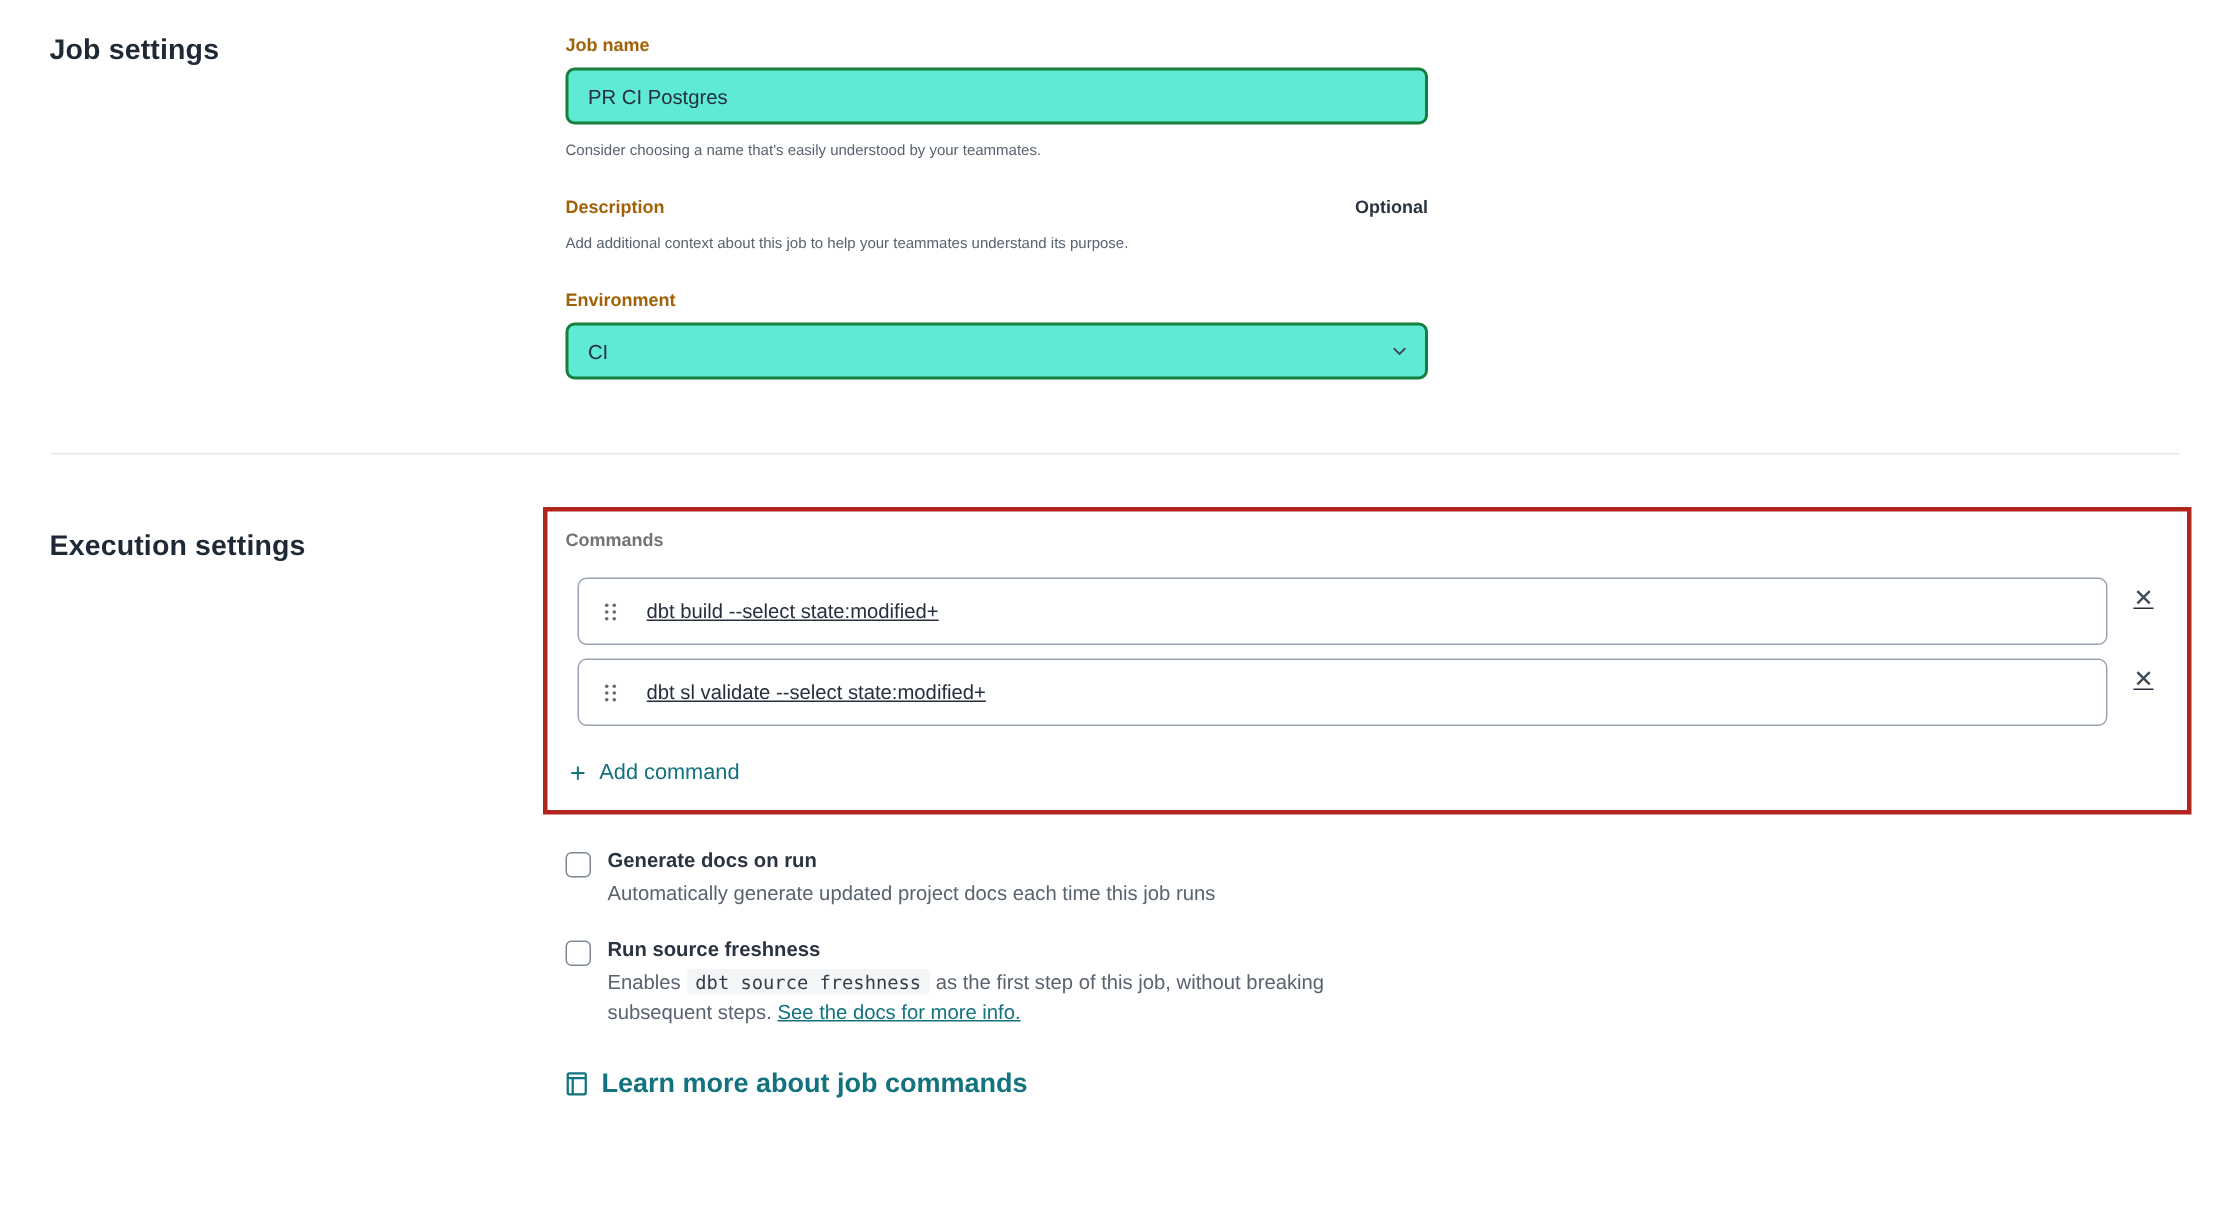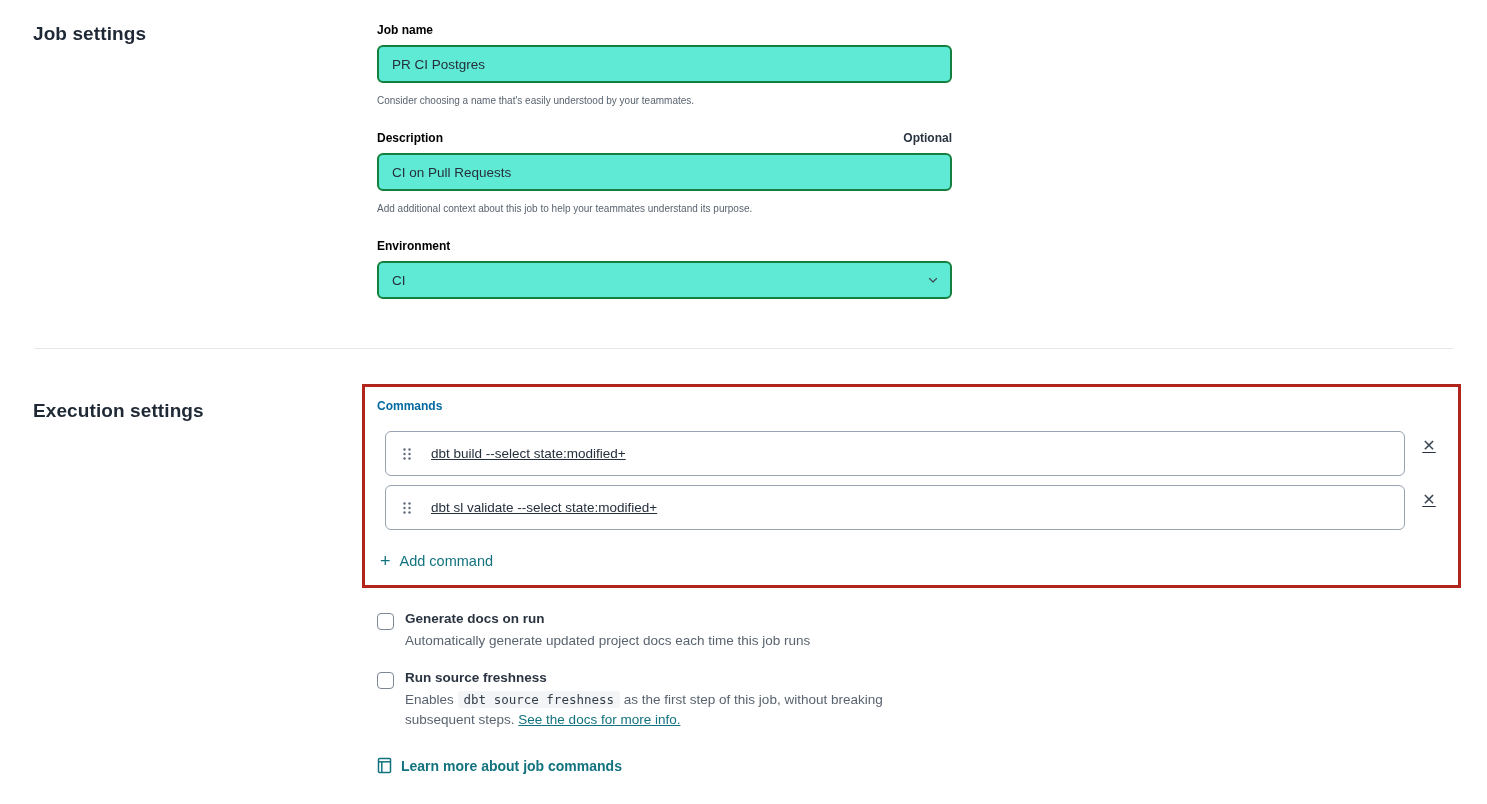--- a/index.html
+++ b/index.html
@@ -27,7 +27,7 @@
     display: flex; justify-content: space-between; align-items: baseline;
     margin-bottom: 8px;
   }
-  .field-label { font-size: 12px; font-weight: 700; color: #000000; }
+  .field-label { font-size: 12px; font-weight: 700; color: #a16207; }
   .field-optional { font-size: 12px; font-weight: 700; color: #2a3441; }
   .text-input {
     width: 100%; height: 38px;

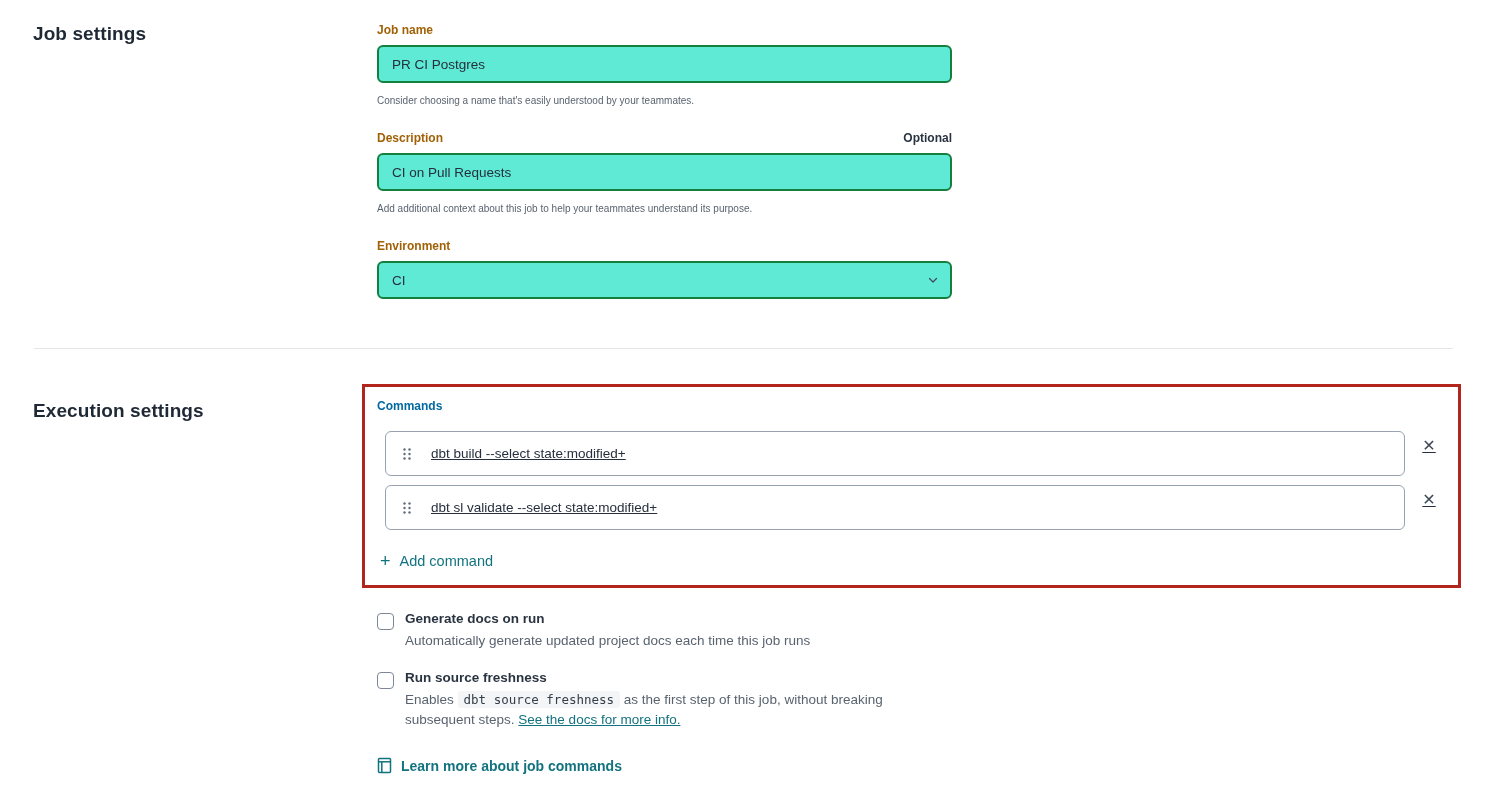--- a/index.html
+++ b/index.html
@@ -135,7 +135,6 @@
           <span class="field-label">Description</span>
           <span class="field-optional">Optional</span>
         </div>
-        <input class="text-input" type="text" value="CI on Pull Requests" style="">
         <div class="field-helper gap-after">Add additional context about this job to help your teammates understand its purpose.</div>
       </div>
 

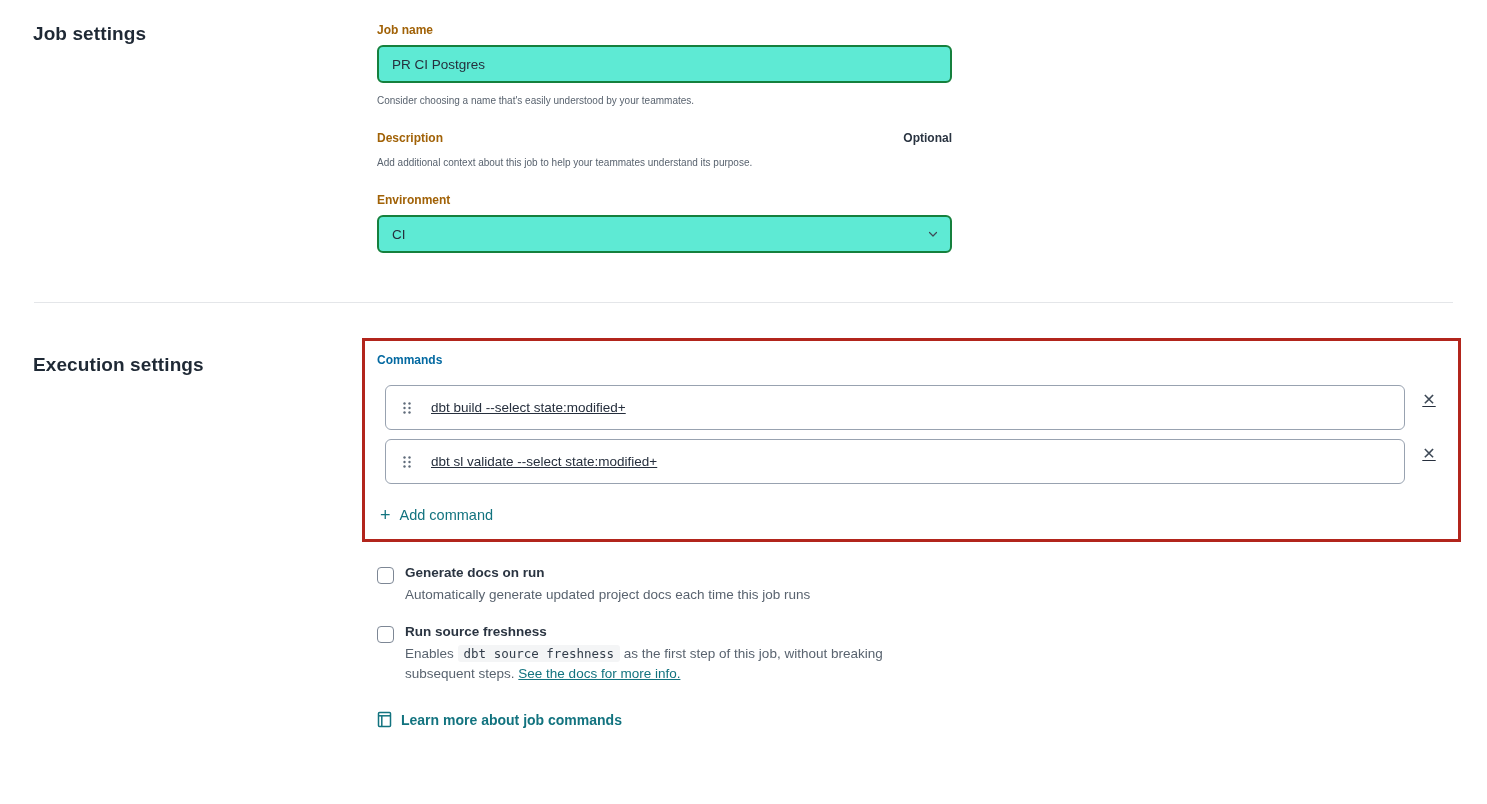--- a/index.html
+++ b/index.html
@@ -58,7 +58,7 @@
     padding: 12px 15px 14px 12px;
   }
   .commands-label {
-    font-size: 12px; font-weight: 700; color: #0369a1; margin-bottom: 18px;
+    font-size: 12px; font-weight: 700; color: #737373; margin-bottom: 18px;
   }
   .command-row { display: flex; align-items: flex-start; margin-left: 8px; margin-bottom: 9px; text-decoration: underline; }
   .command-box {

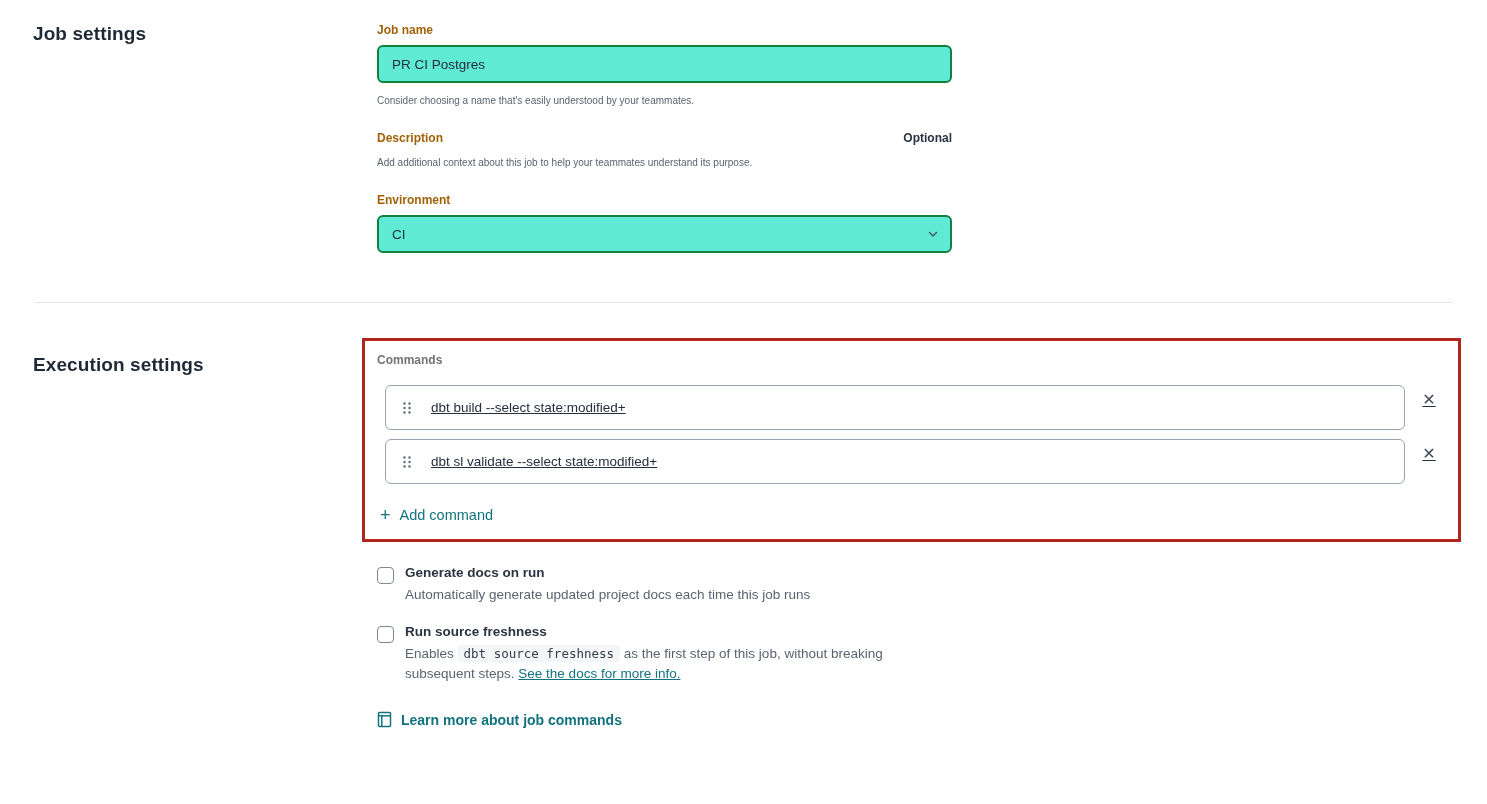--- a/index.html
+++ b/index.html
@@ -107,7 +107,7 @@
   .learn-more {
     display: inline-flex; align-items: center; gap: 9px;
     margin-top: 27px; cursor: pointer;
-    color: #12737f; font-size: 14px; font-weight: 700;
+    color: #12737f; font-size: 18px; font-weight: 700;
     background: none; border: none; font-family: "Liberation Sans", sans-serif; padding: 0;
   }
 </style>

